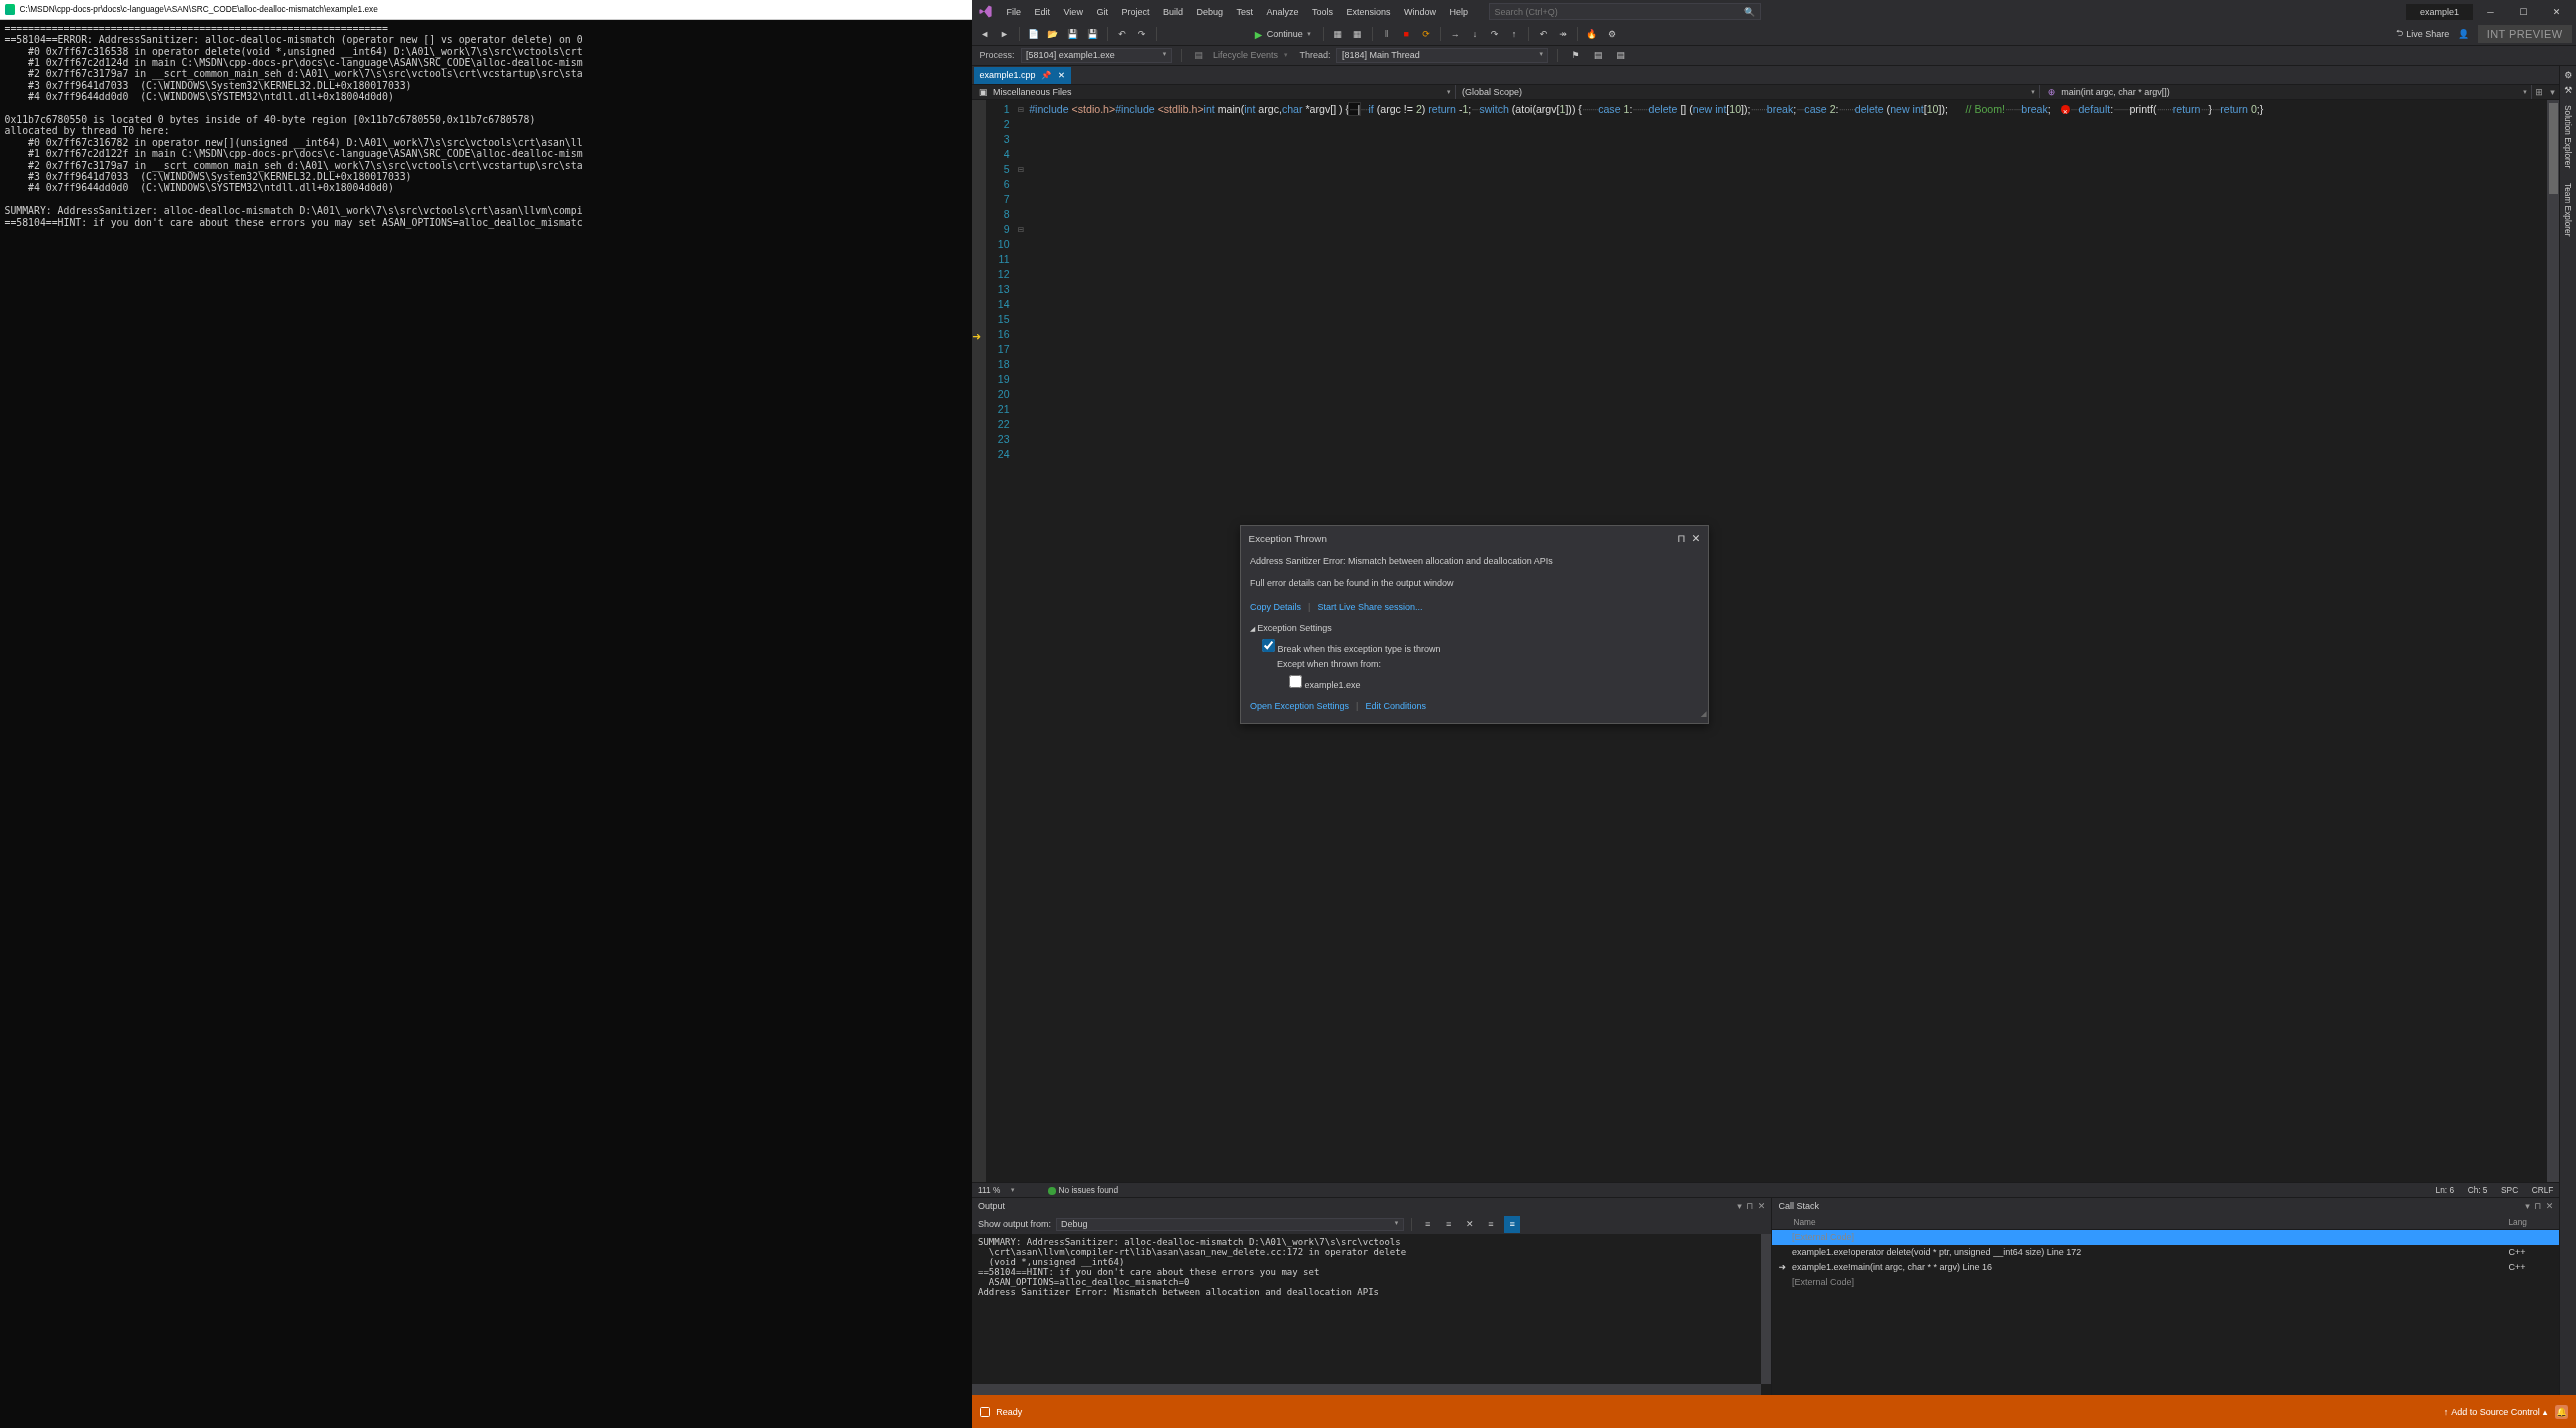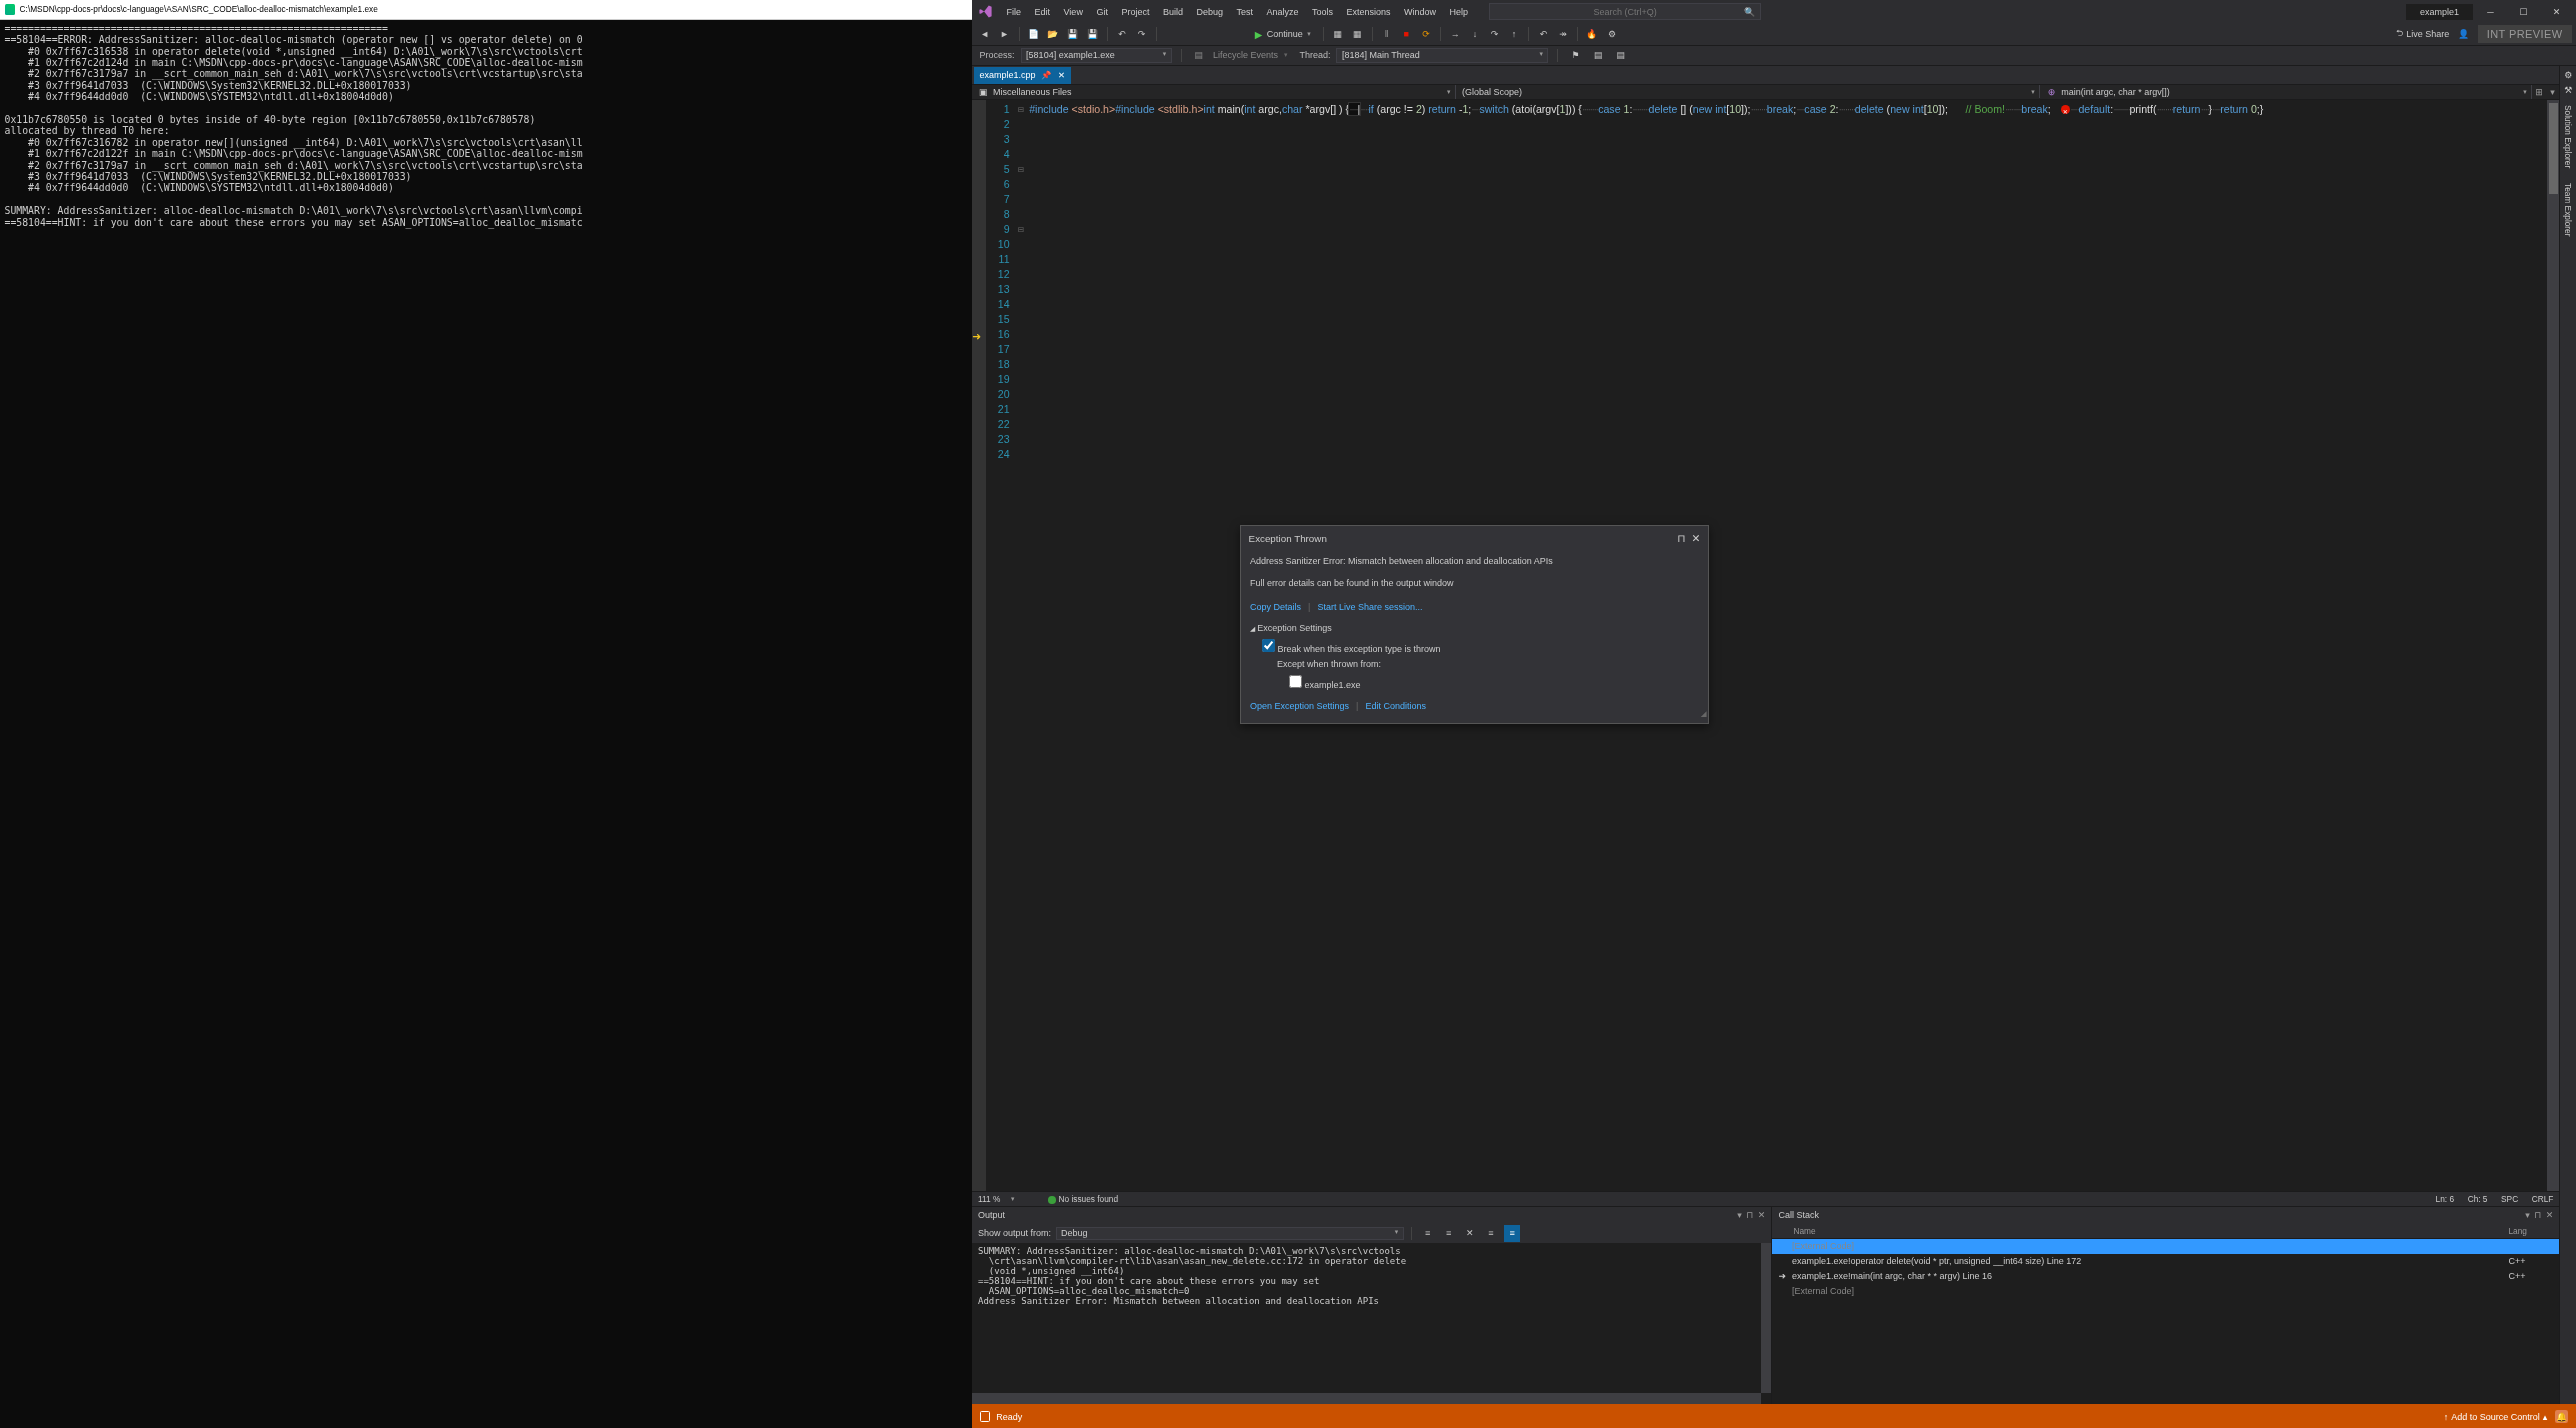--- a/index.html
+++ b/index.html
@@ -22,7 +22,7 @@
 .vs-menu { display: flex; gap: 1.5px; }
 .vs-menu-item { padding: 3px 6px; color: #ccc; cursor: pointer; font-size: 9px; }
 .vs-search { margin-left: 15px; display: flex; align-items: center; background: #333337; border: 0.8px solid #3f3f46; padding: 1.5px 4.5px; width: 272px; height: 16.6px; position: relative; }
-.vs-search input { background: transparent; border: none; color: #a0a0a0; font-size: 9px; width: 100%; outline: none; text-align: center; }
+.vs-search input { background: transparent; border: none; color: #a0a0a0; font-size: 9px; width: 100%; outline: none; }
 .vs-search .search-icon { position: absolute; right: 4.5px; color: #999; }
 .vs-titlebar-right { margin-left: auto; display: flex; align-items: center; gap: 3px; }
 .vs-doc-tab { background: #1e1e1e; padding: 3px 13.6px; color: #ccc; font-size: 9px; }

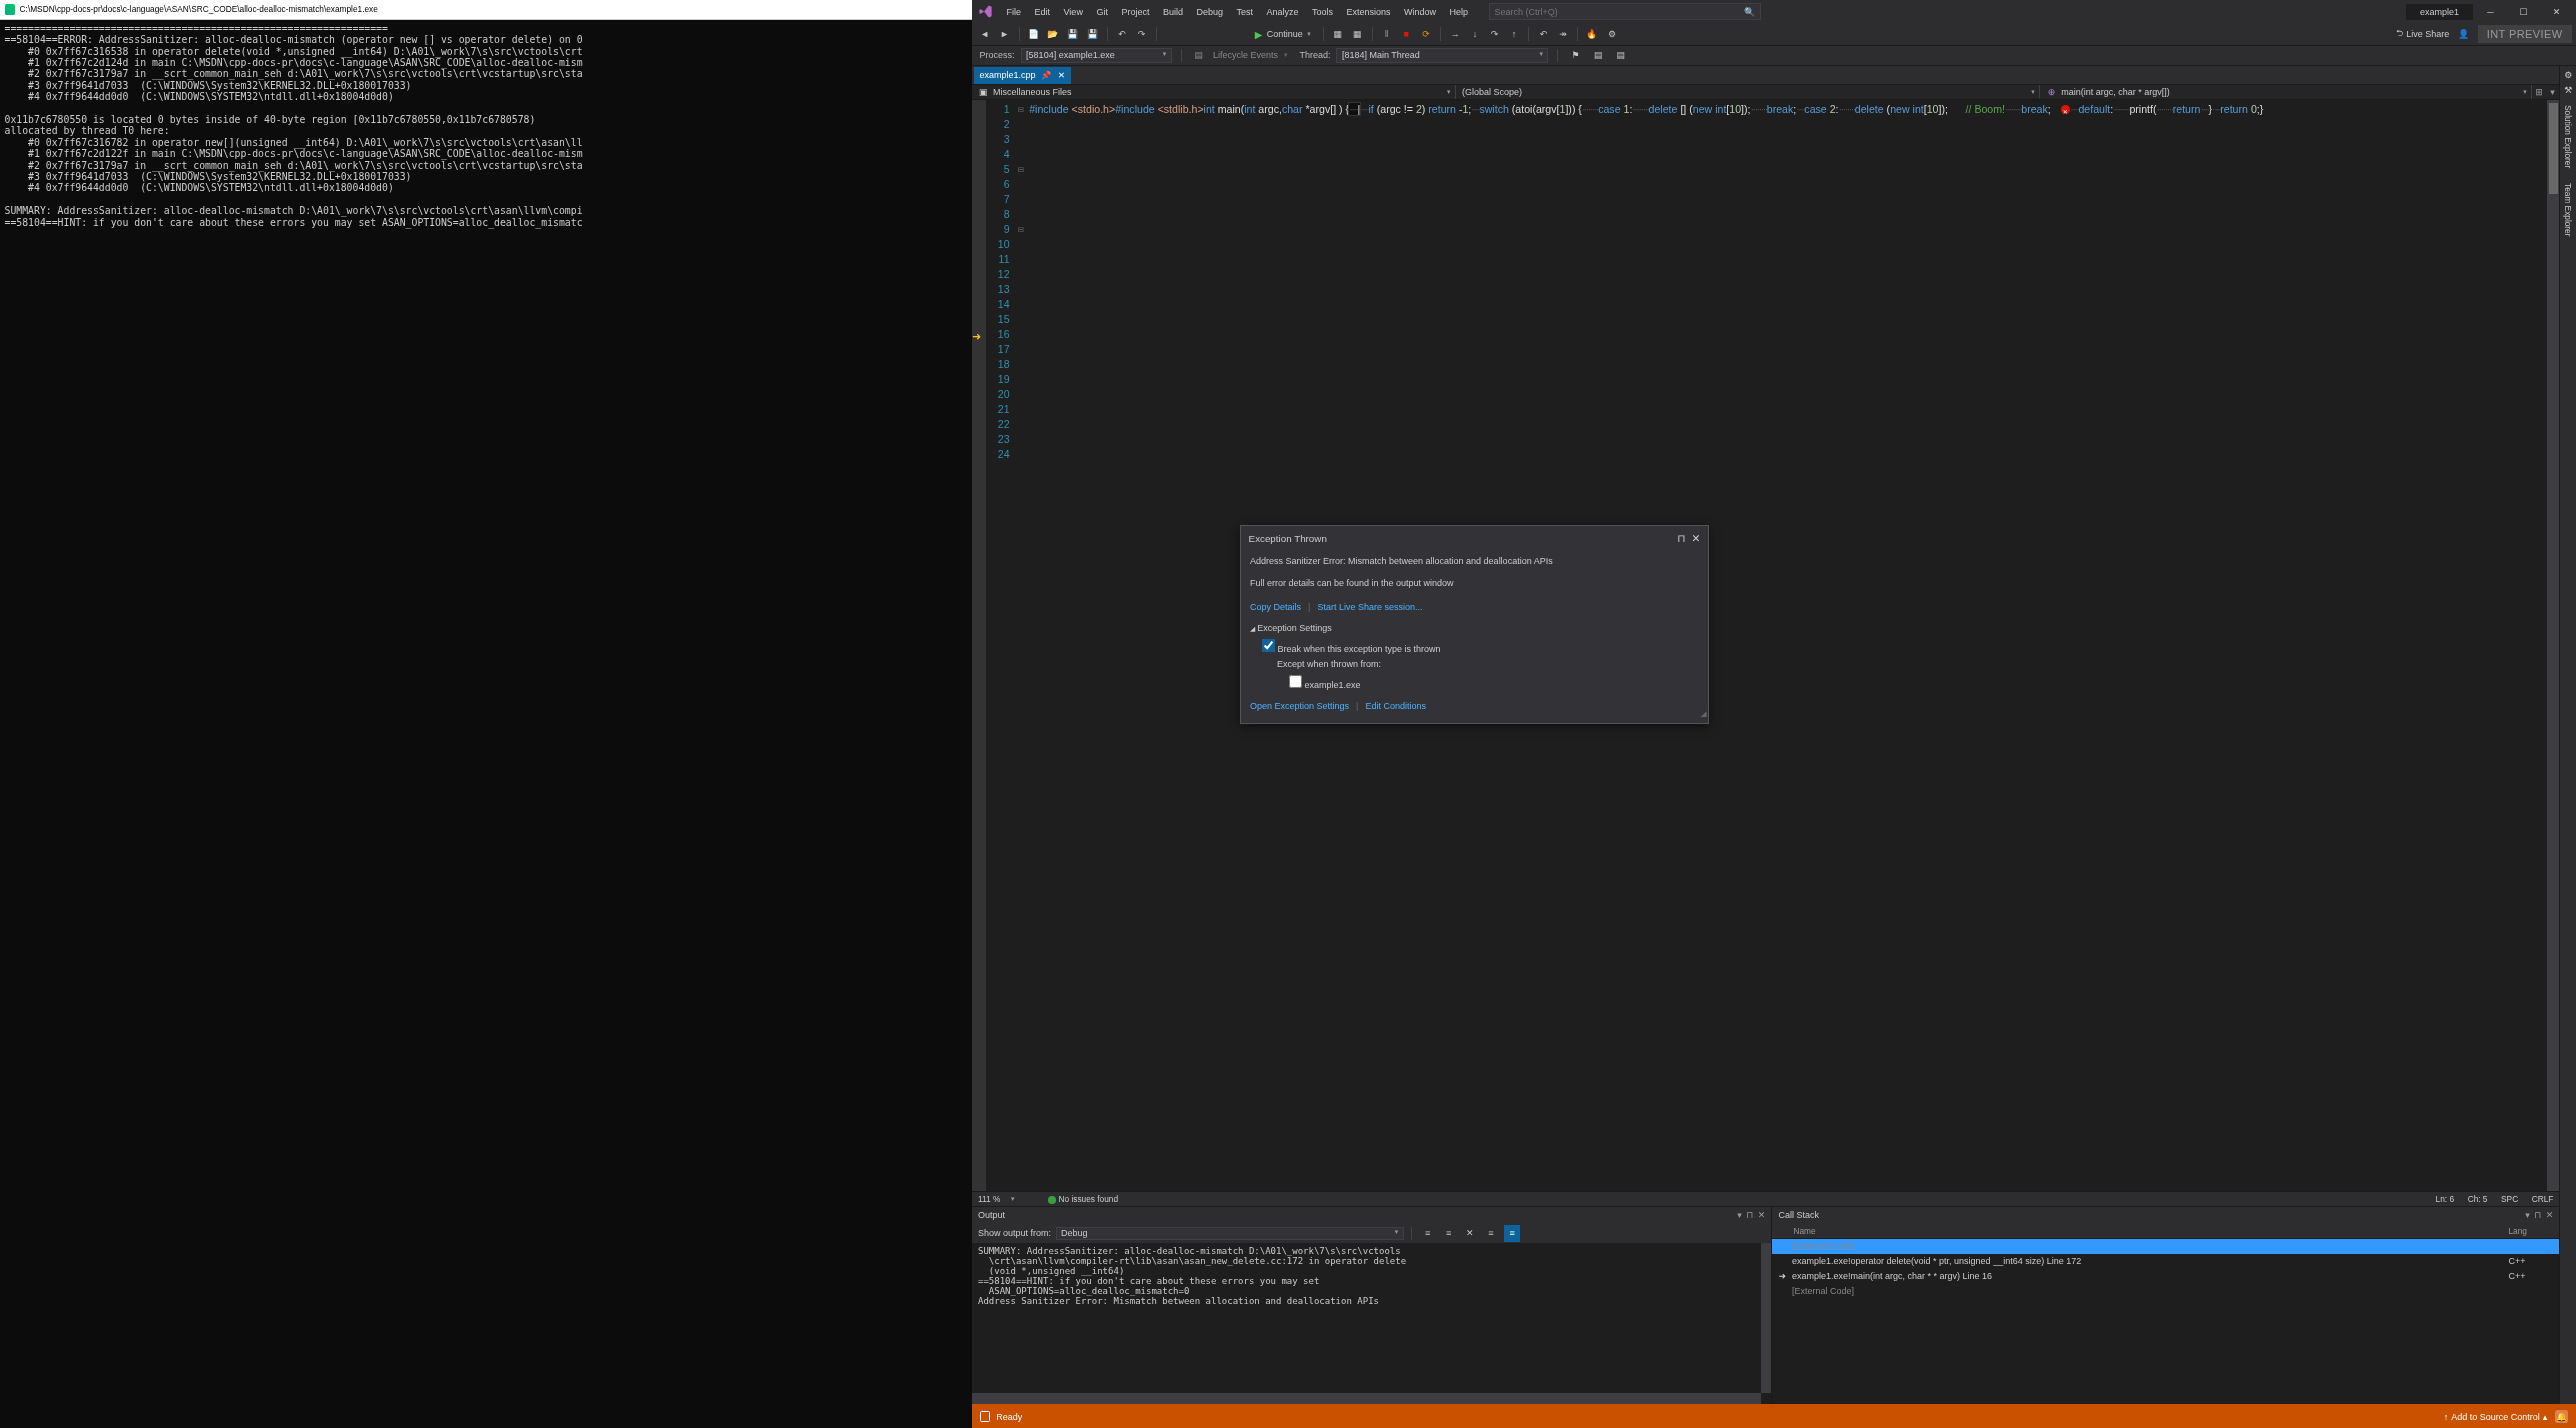--- a/index.html
+++ b/index.html
@@ -135,7 +135,7 @@
 .cs-row.dim { color: #888; }
 
 
-.vs-status { height: 25px; background: #ca5100; color: #fff; display: flex; align-items: center; padding: 0 7.6px; font-size: 9px; }
+.vs-status { height: 34px; background: #ca5100; color: #fff; display: flex; align-items: center; padding: 0 7.6px; font-size: 9px; }
 .vs-status .ready-ico { width: 10.6px; height: 10.6px; border: 1.1px solid #fff; border-radius: 1.5px; margin-right: 6px; }
 .vs-status .right { margin-left: auto; display: flex; align-items: center; gap: 7.6px; }
 .vs-status .src-ctrl { display: flex; align-items: center; gap: 3px; }

